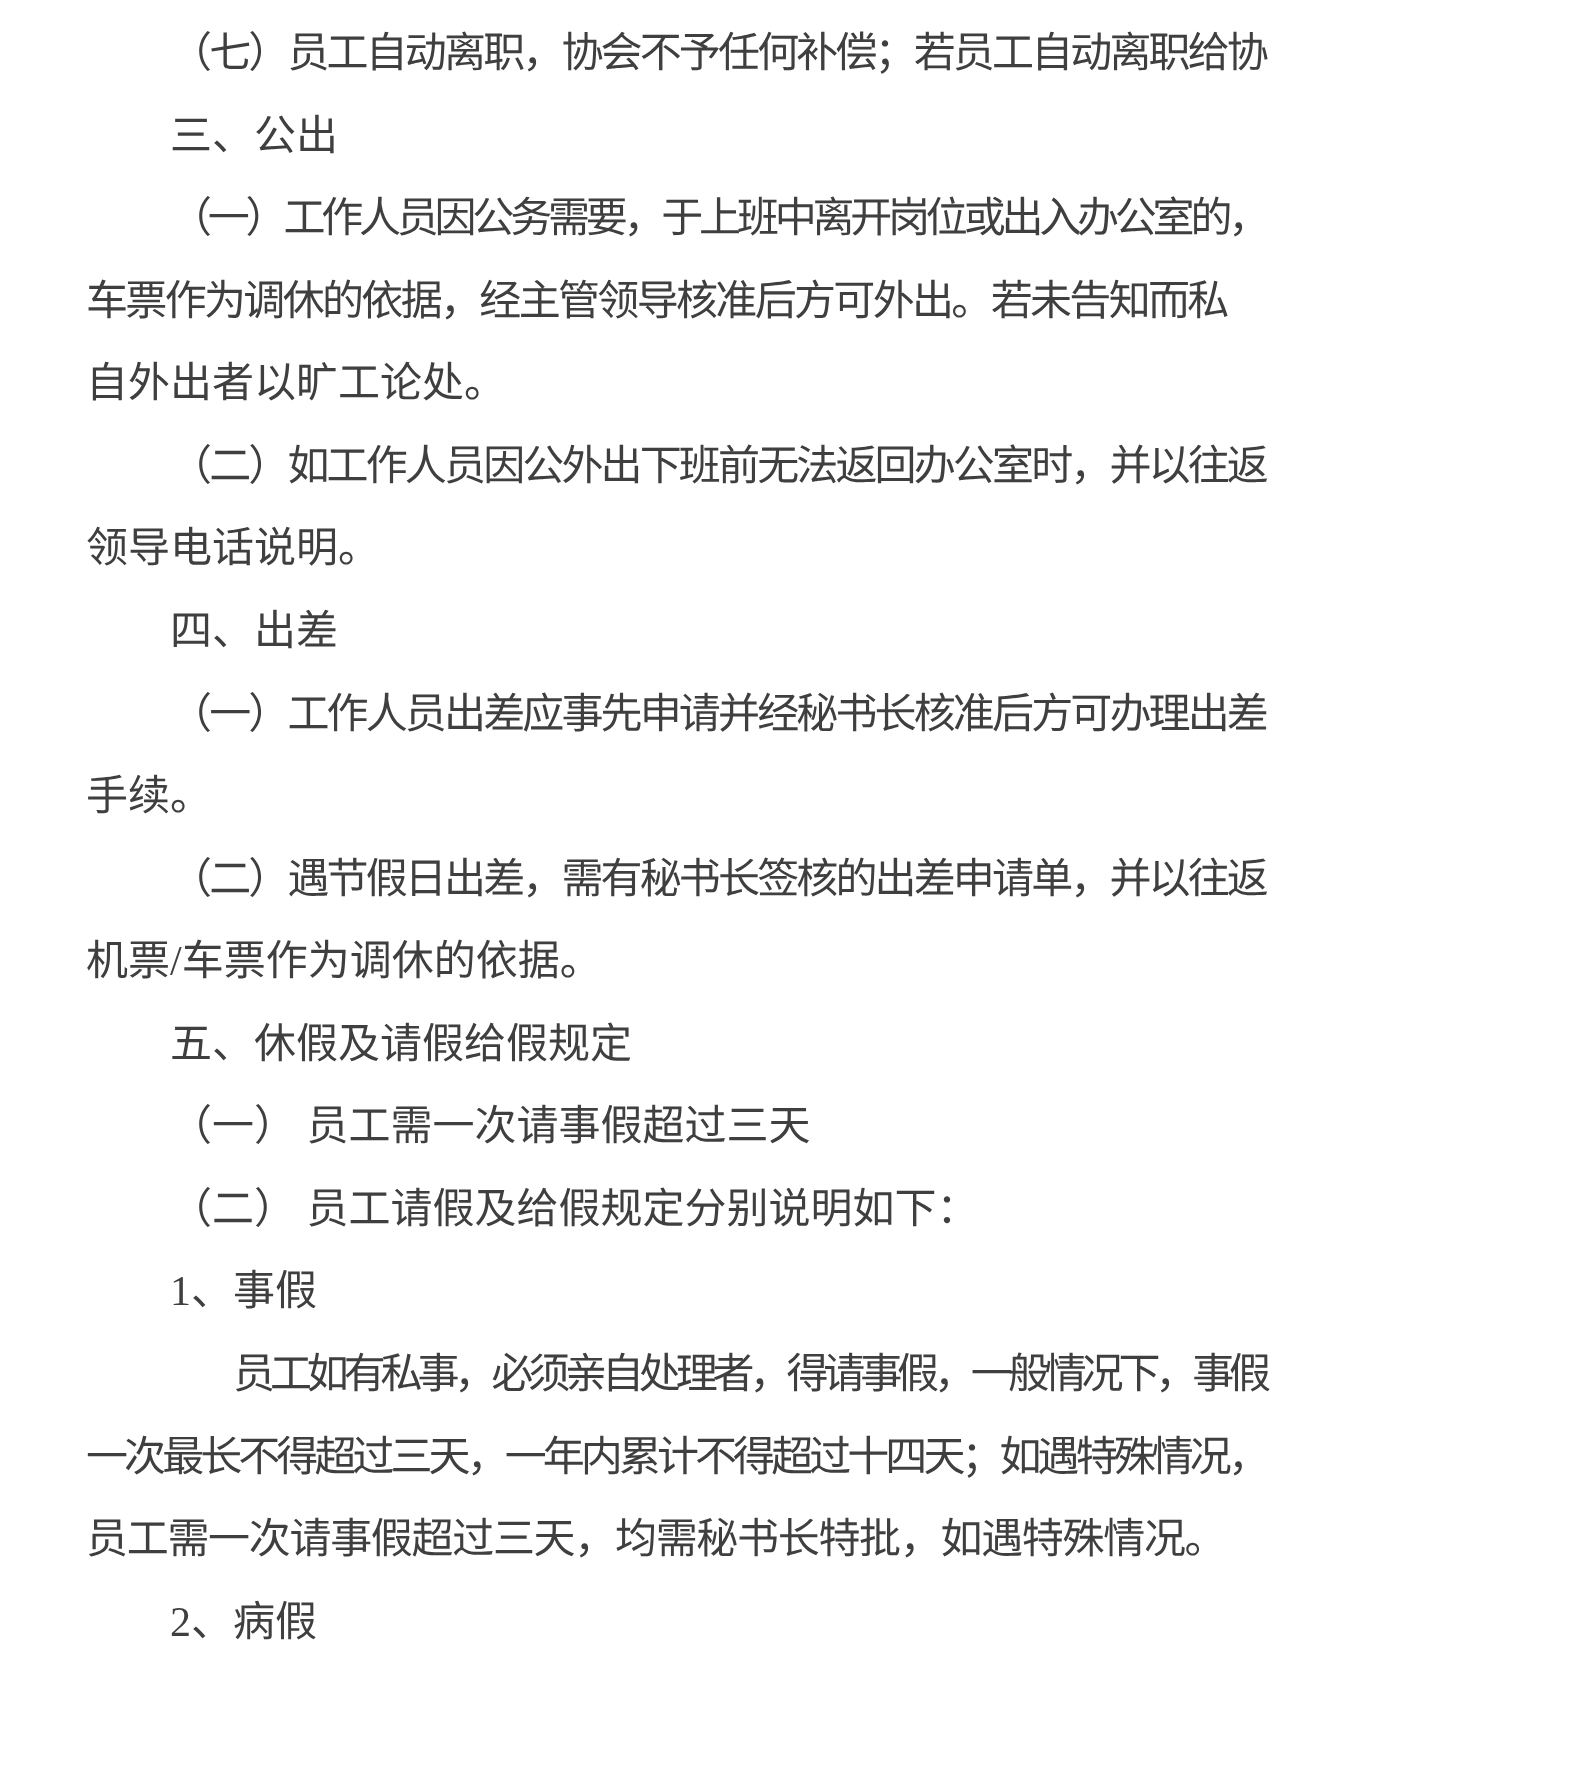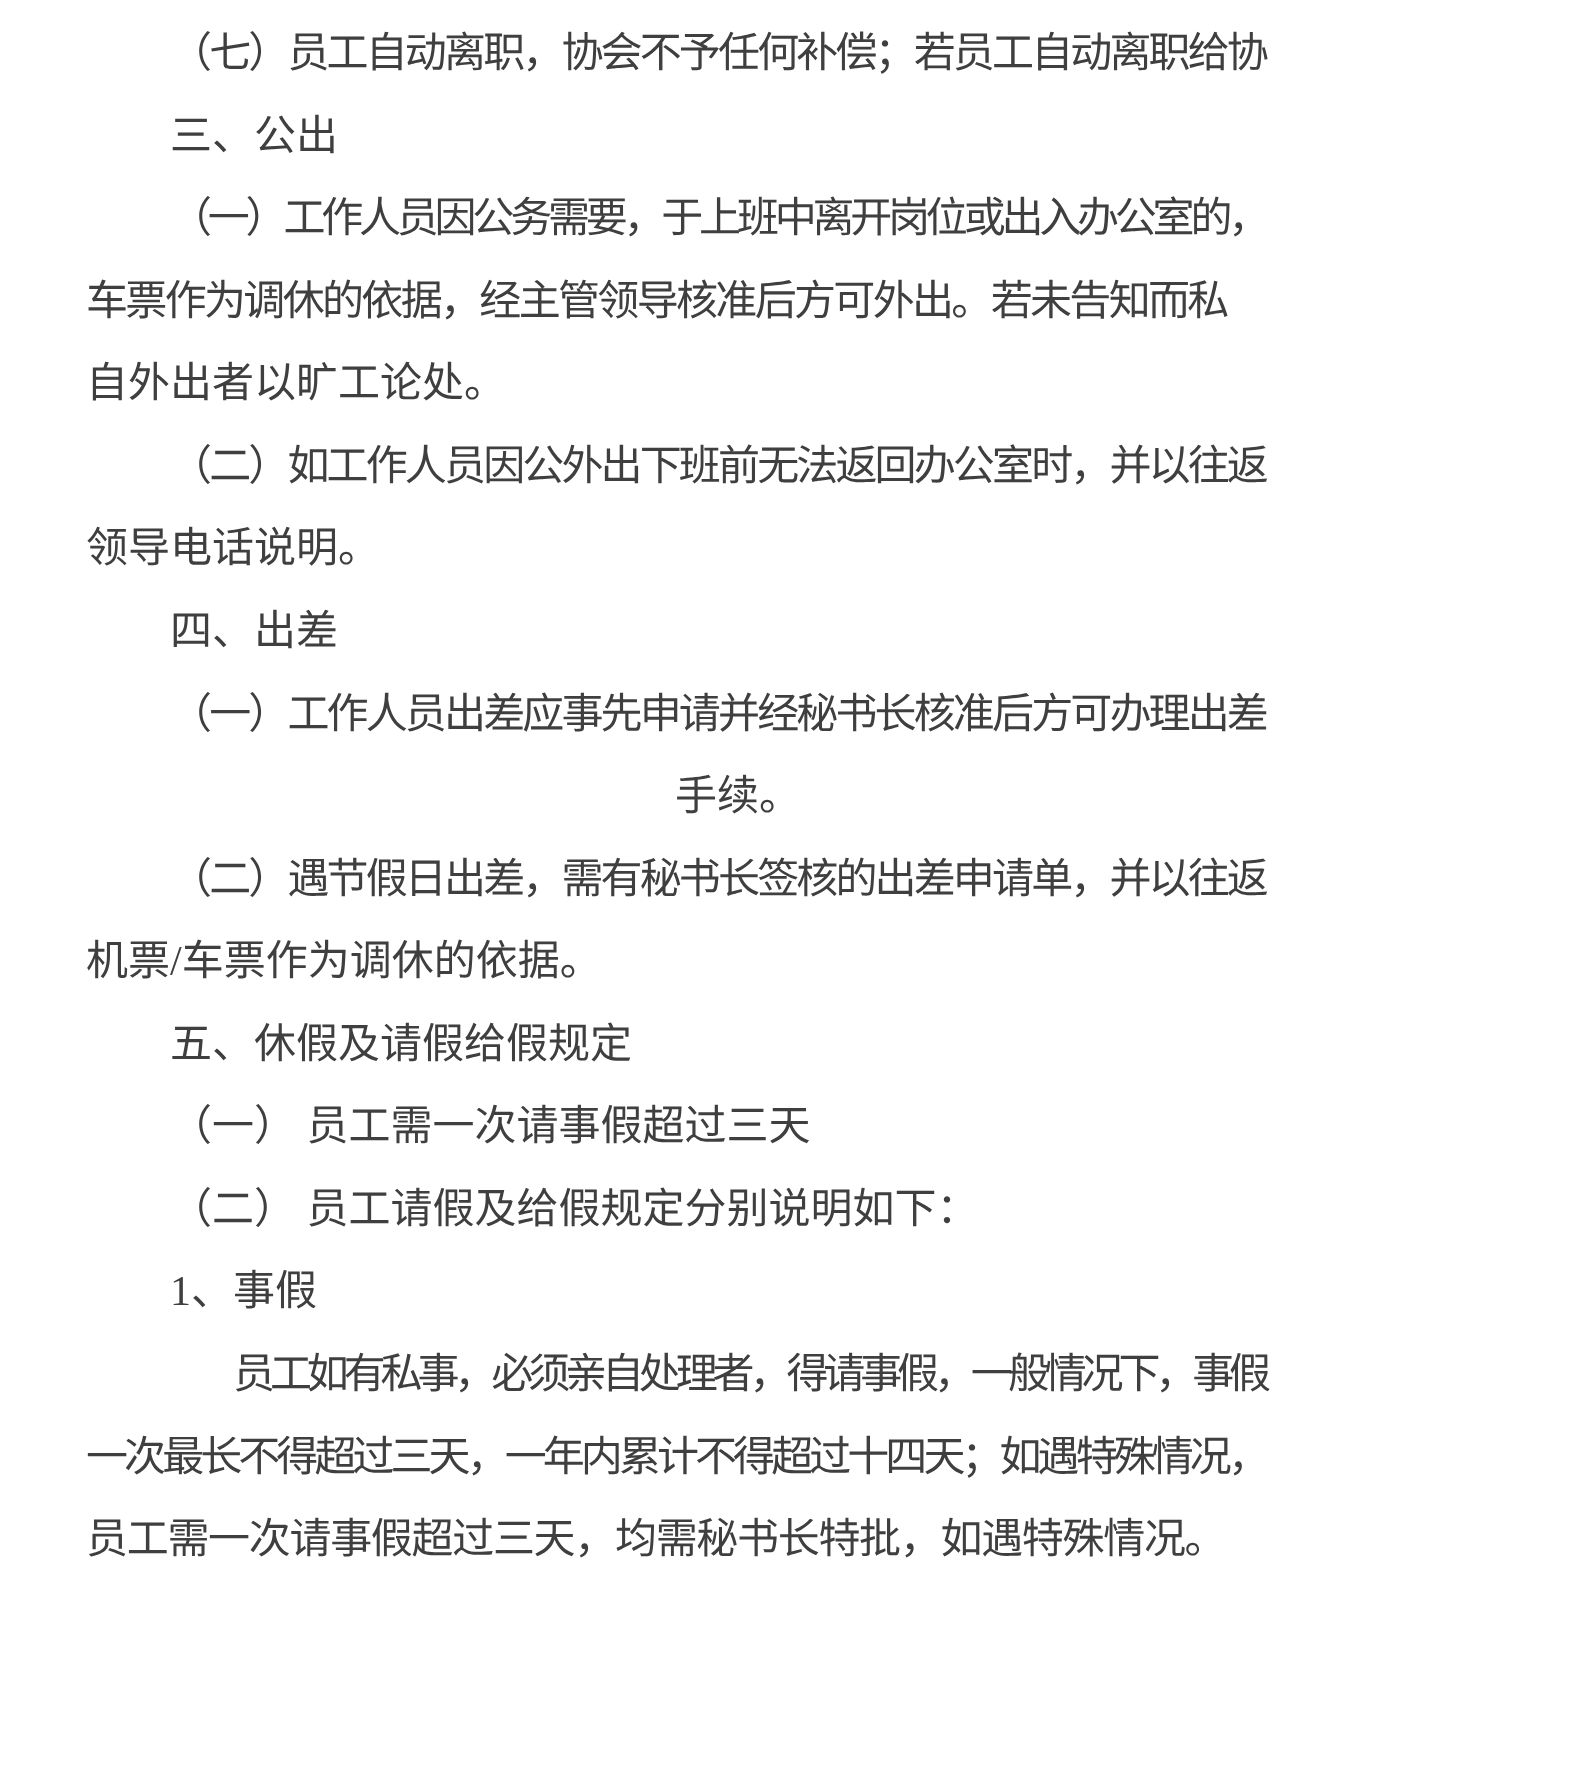--- a/index.html
+++ b/index.html
@@ -51,7 +51,7 @@
       <div class="doc-line" style="padding-left: 0px;"><span>领导电话说明。</span></div>
       <div class="doc-line" style="padding-left: 84px;"><span>四、出差</span></div>
       <div class="doc-line full" style="padding-left: 84px;"><span style="letter-spacing: -2.8577px;">（一）工作人员出差应事先申请并经秘书长核准后方可办理出差</span></div>
-      <div class="doc-line" style="padding-left: 0px; text-align: center;"><span>手续。</span></div>
+      <div class="doc-line" style="padding-left: 0px;"><span>手续。</span></div>
       <div class="doc-line full" style="padding-left: 84px;"><span style="letter-spacing: -2.8577px;">（二）遇节假日出差，需有秘书长签核的出差申请单，并以往返</span></div>
       <div class="doc-line" style="padding-left: 0px;"><span>机票/车票作为调休的依据。</span></div>
       <div class="doc-line" style="padding-left: 84px;"><span>五、休假及请假给假规定</span></div>

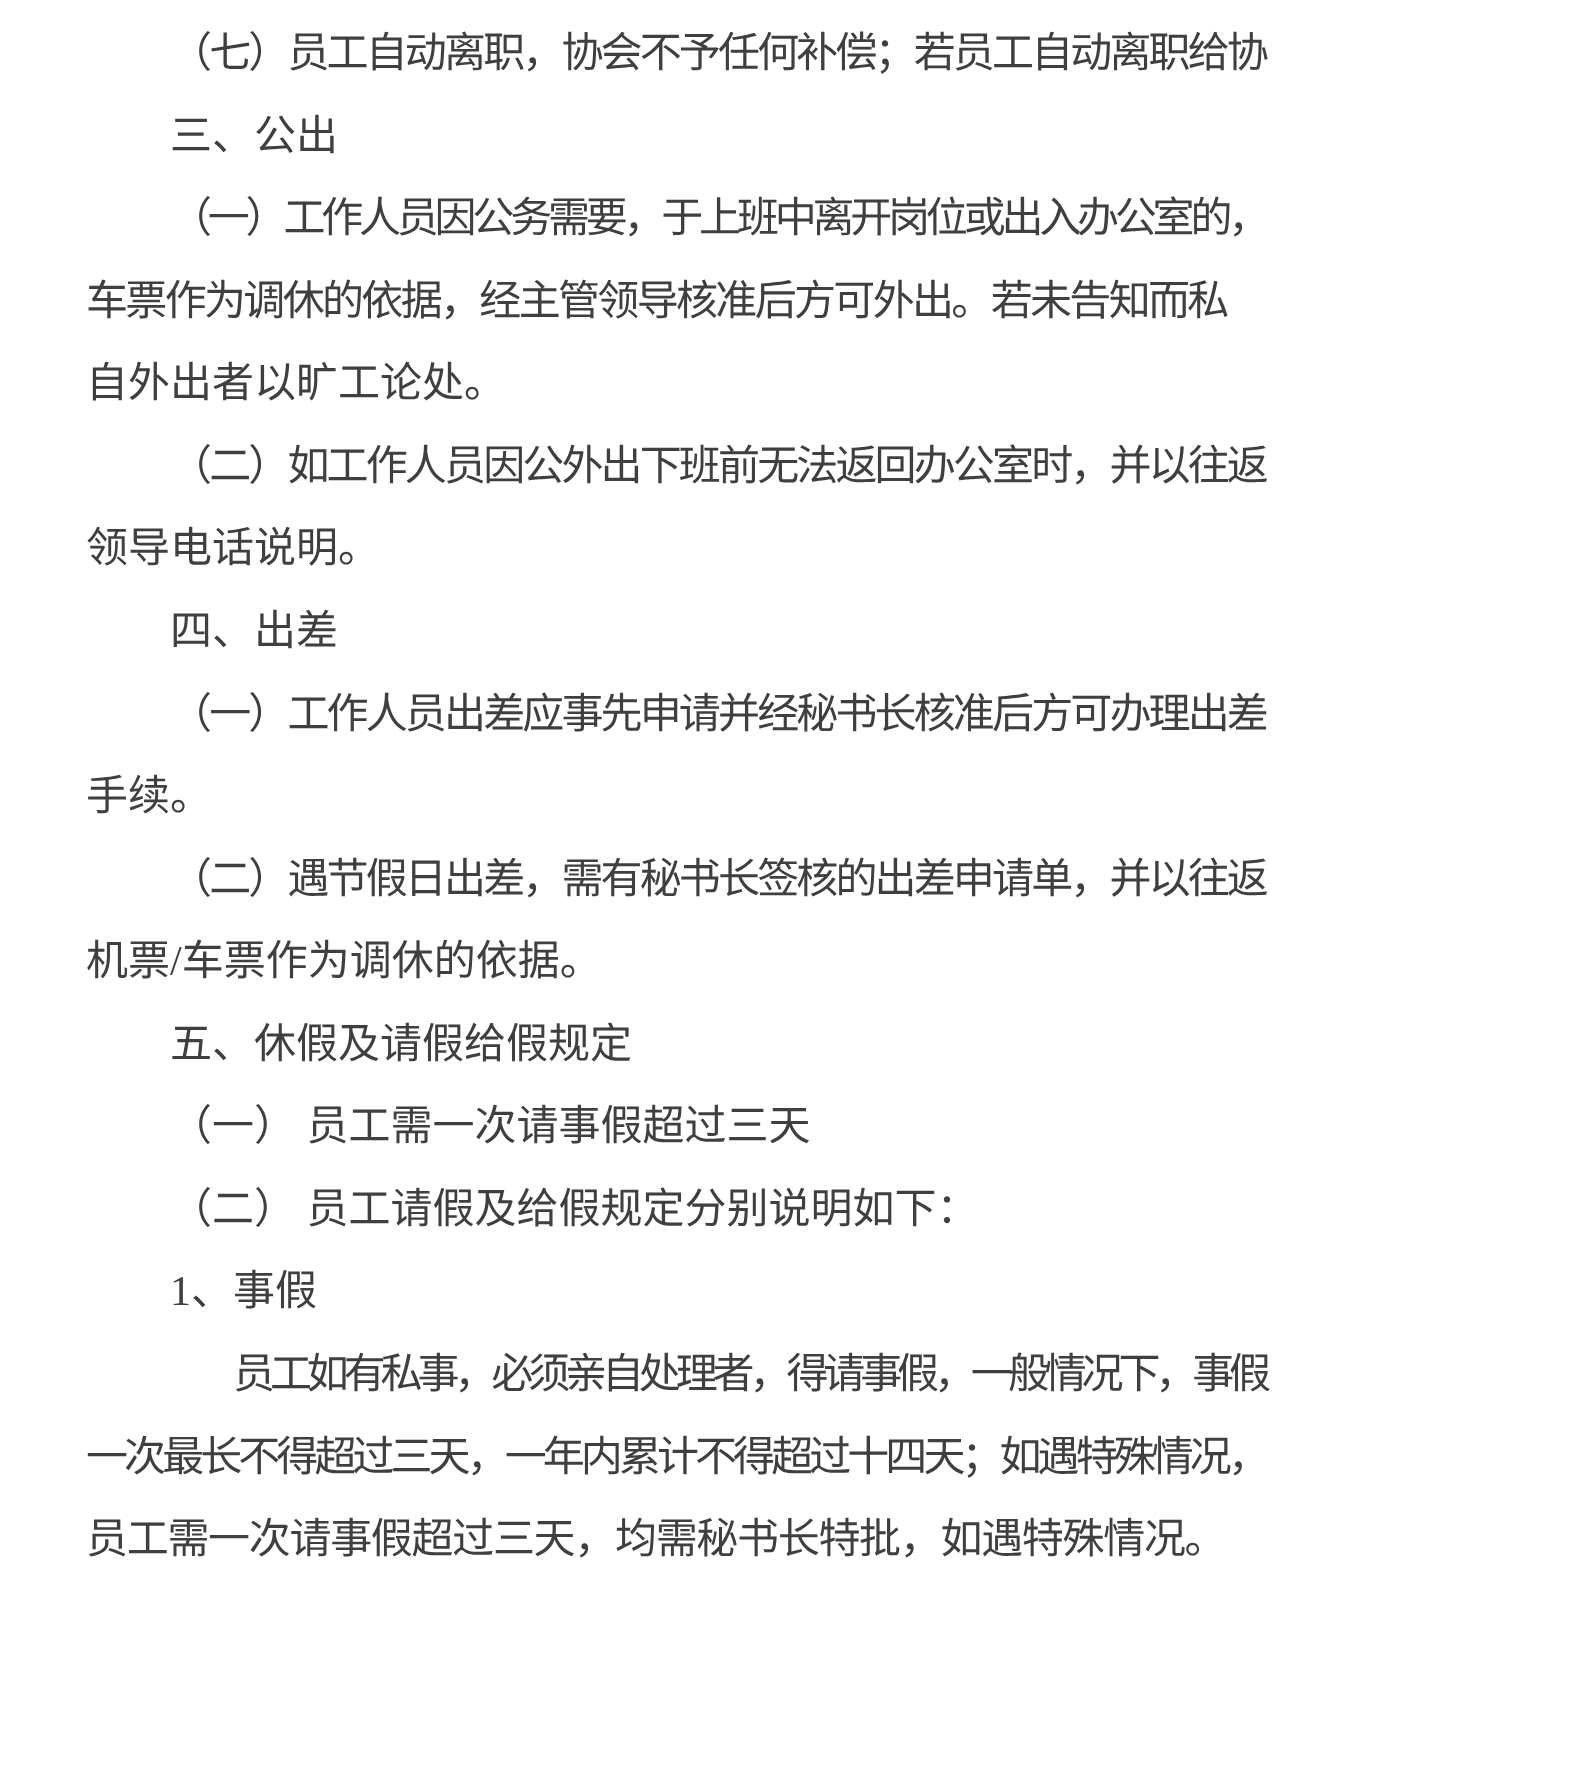--- a/index.html
+++ b/index.html
@@ -61,6 +61,7 @@
       <div class="doc-line full" style="padding-left: 147px;"><span style="letter-spacing: -5.1077px;">员工如有私事，必须亲自处理者，得请事假，一般情况下，事假</span></div>
       <div class="doc-line full" style="padding-left: 0px;"><span style="letter-spacing: -3.93599px;">一次最长不得超过三天，一年内累计不得超过十四天；如遇特殊情况，</span></div>
       <div class="doc-line" style="padding-left: 0px;"><span style="letter-spacing: -1.31088px;">员工需一次请事假超过三天，均需秘书长特批，如遇特殊情况。</span></div>
+      <div class="doc-line" style="padding-left: 84px;"><span>2、病假</span></div>
     </div>
 </div>
 

